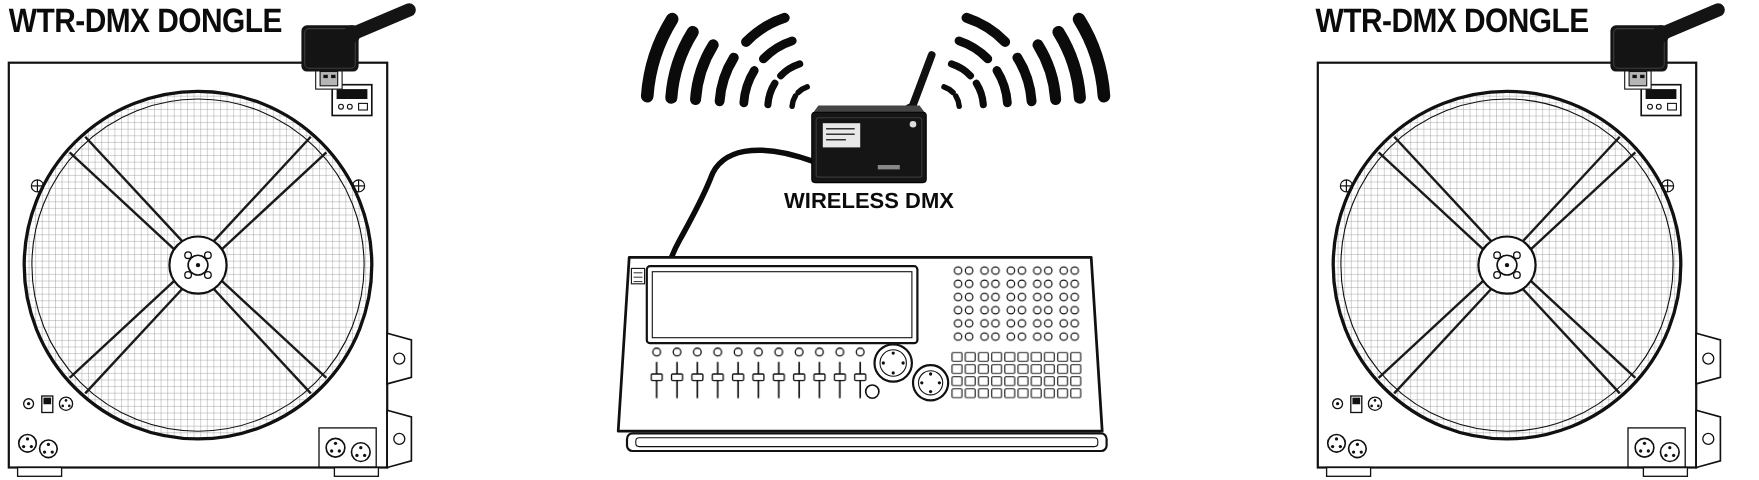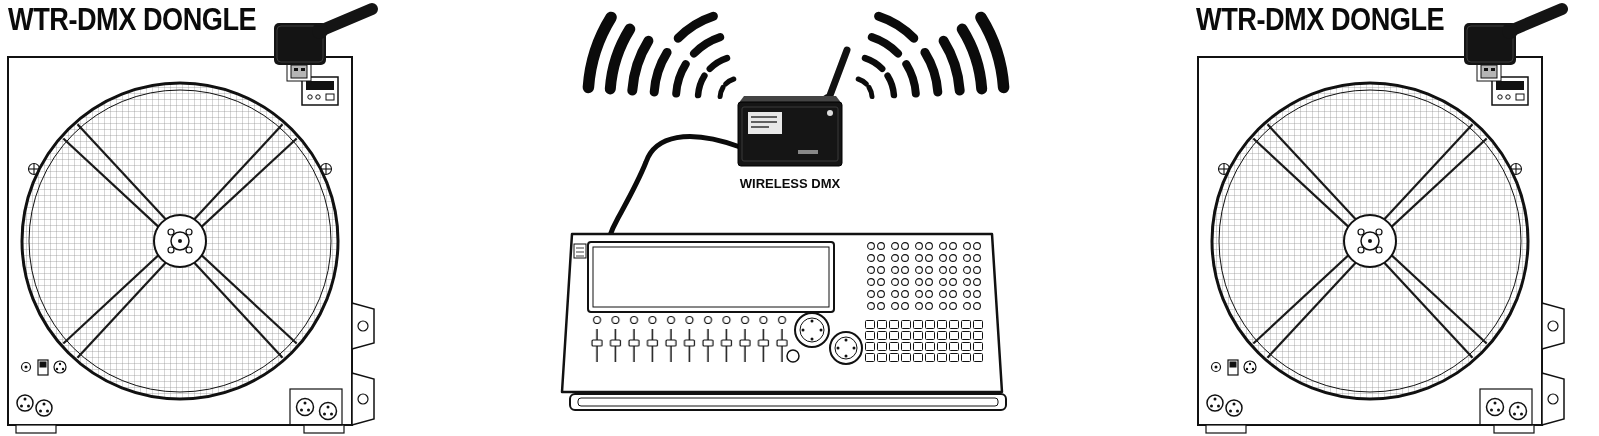--- a/index.html
+++ b/index.html
@@ -16,7 +16,7 @@
   .unit-label.right{left:1196px;}
   .tx-label{
     position:absolute;left:690px;top:173px;width:200px;text-align:center;
-    font-size:13px;font-weight:700;line-height:21px;
+    font-size:20px;font-weight:700;line-height:21px;
   }
   .tx-label span{display:block;}
 </style>

